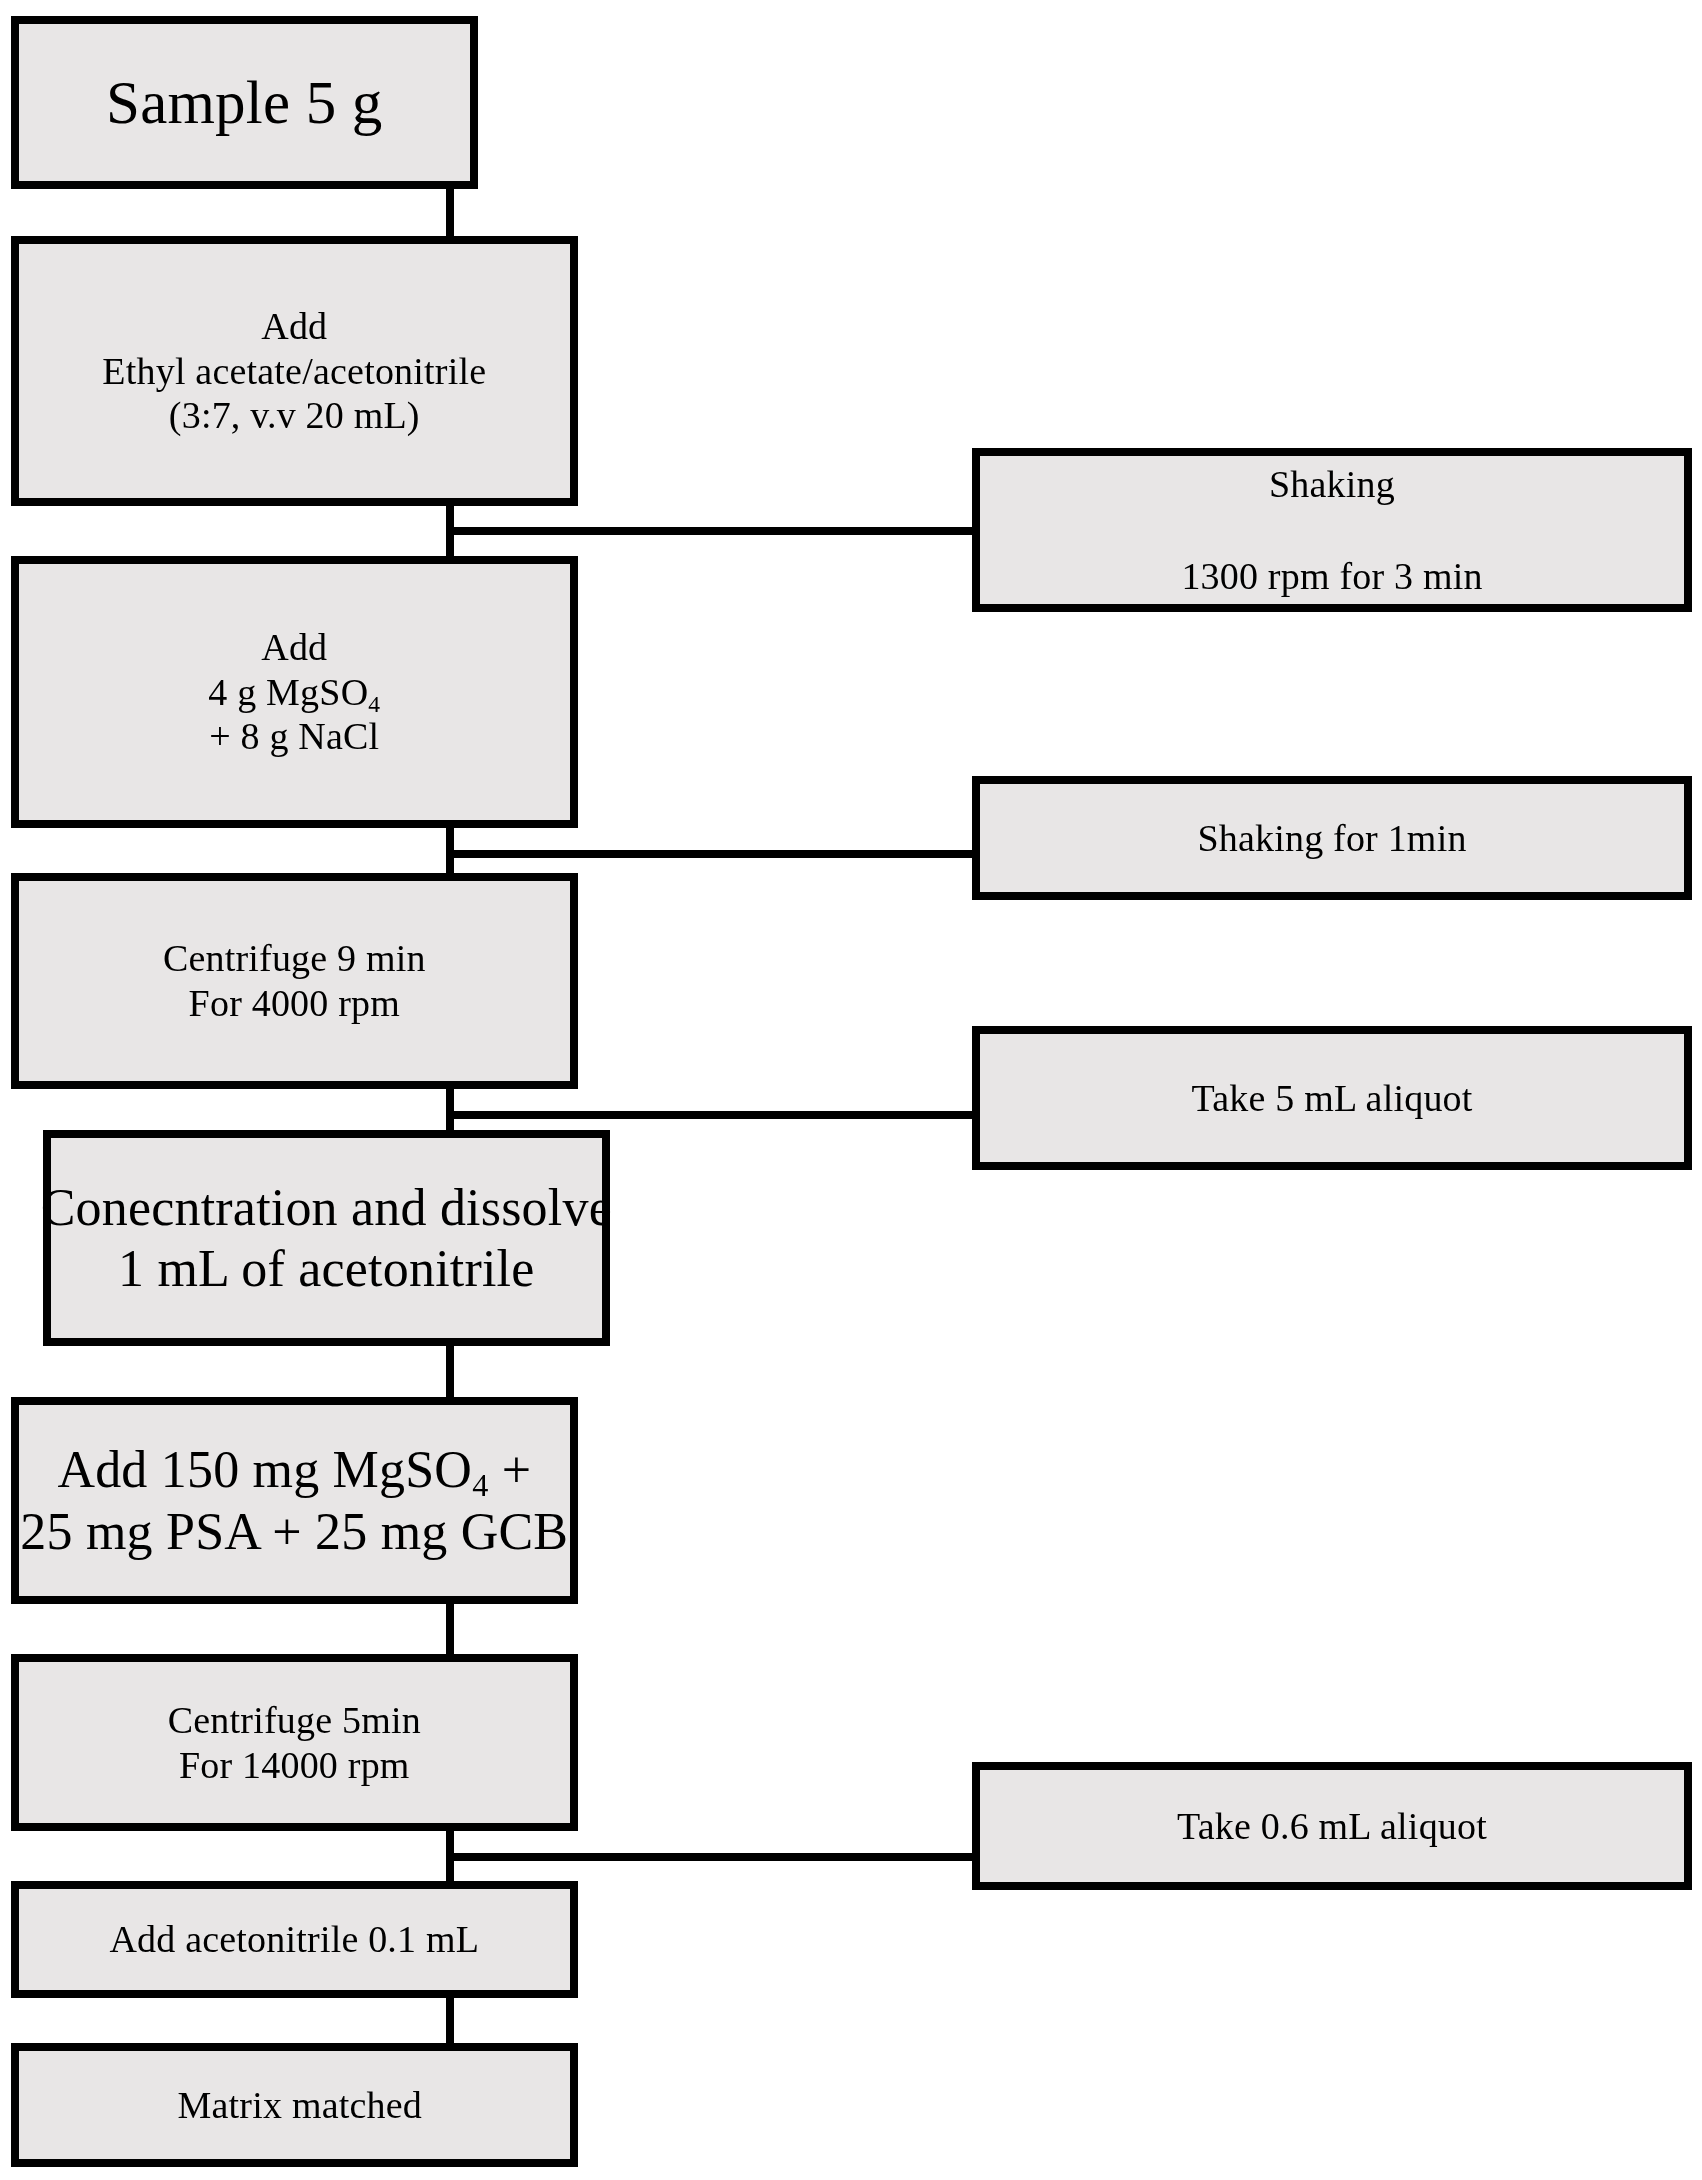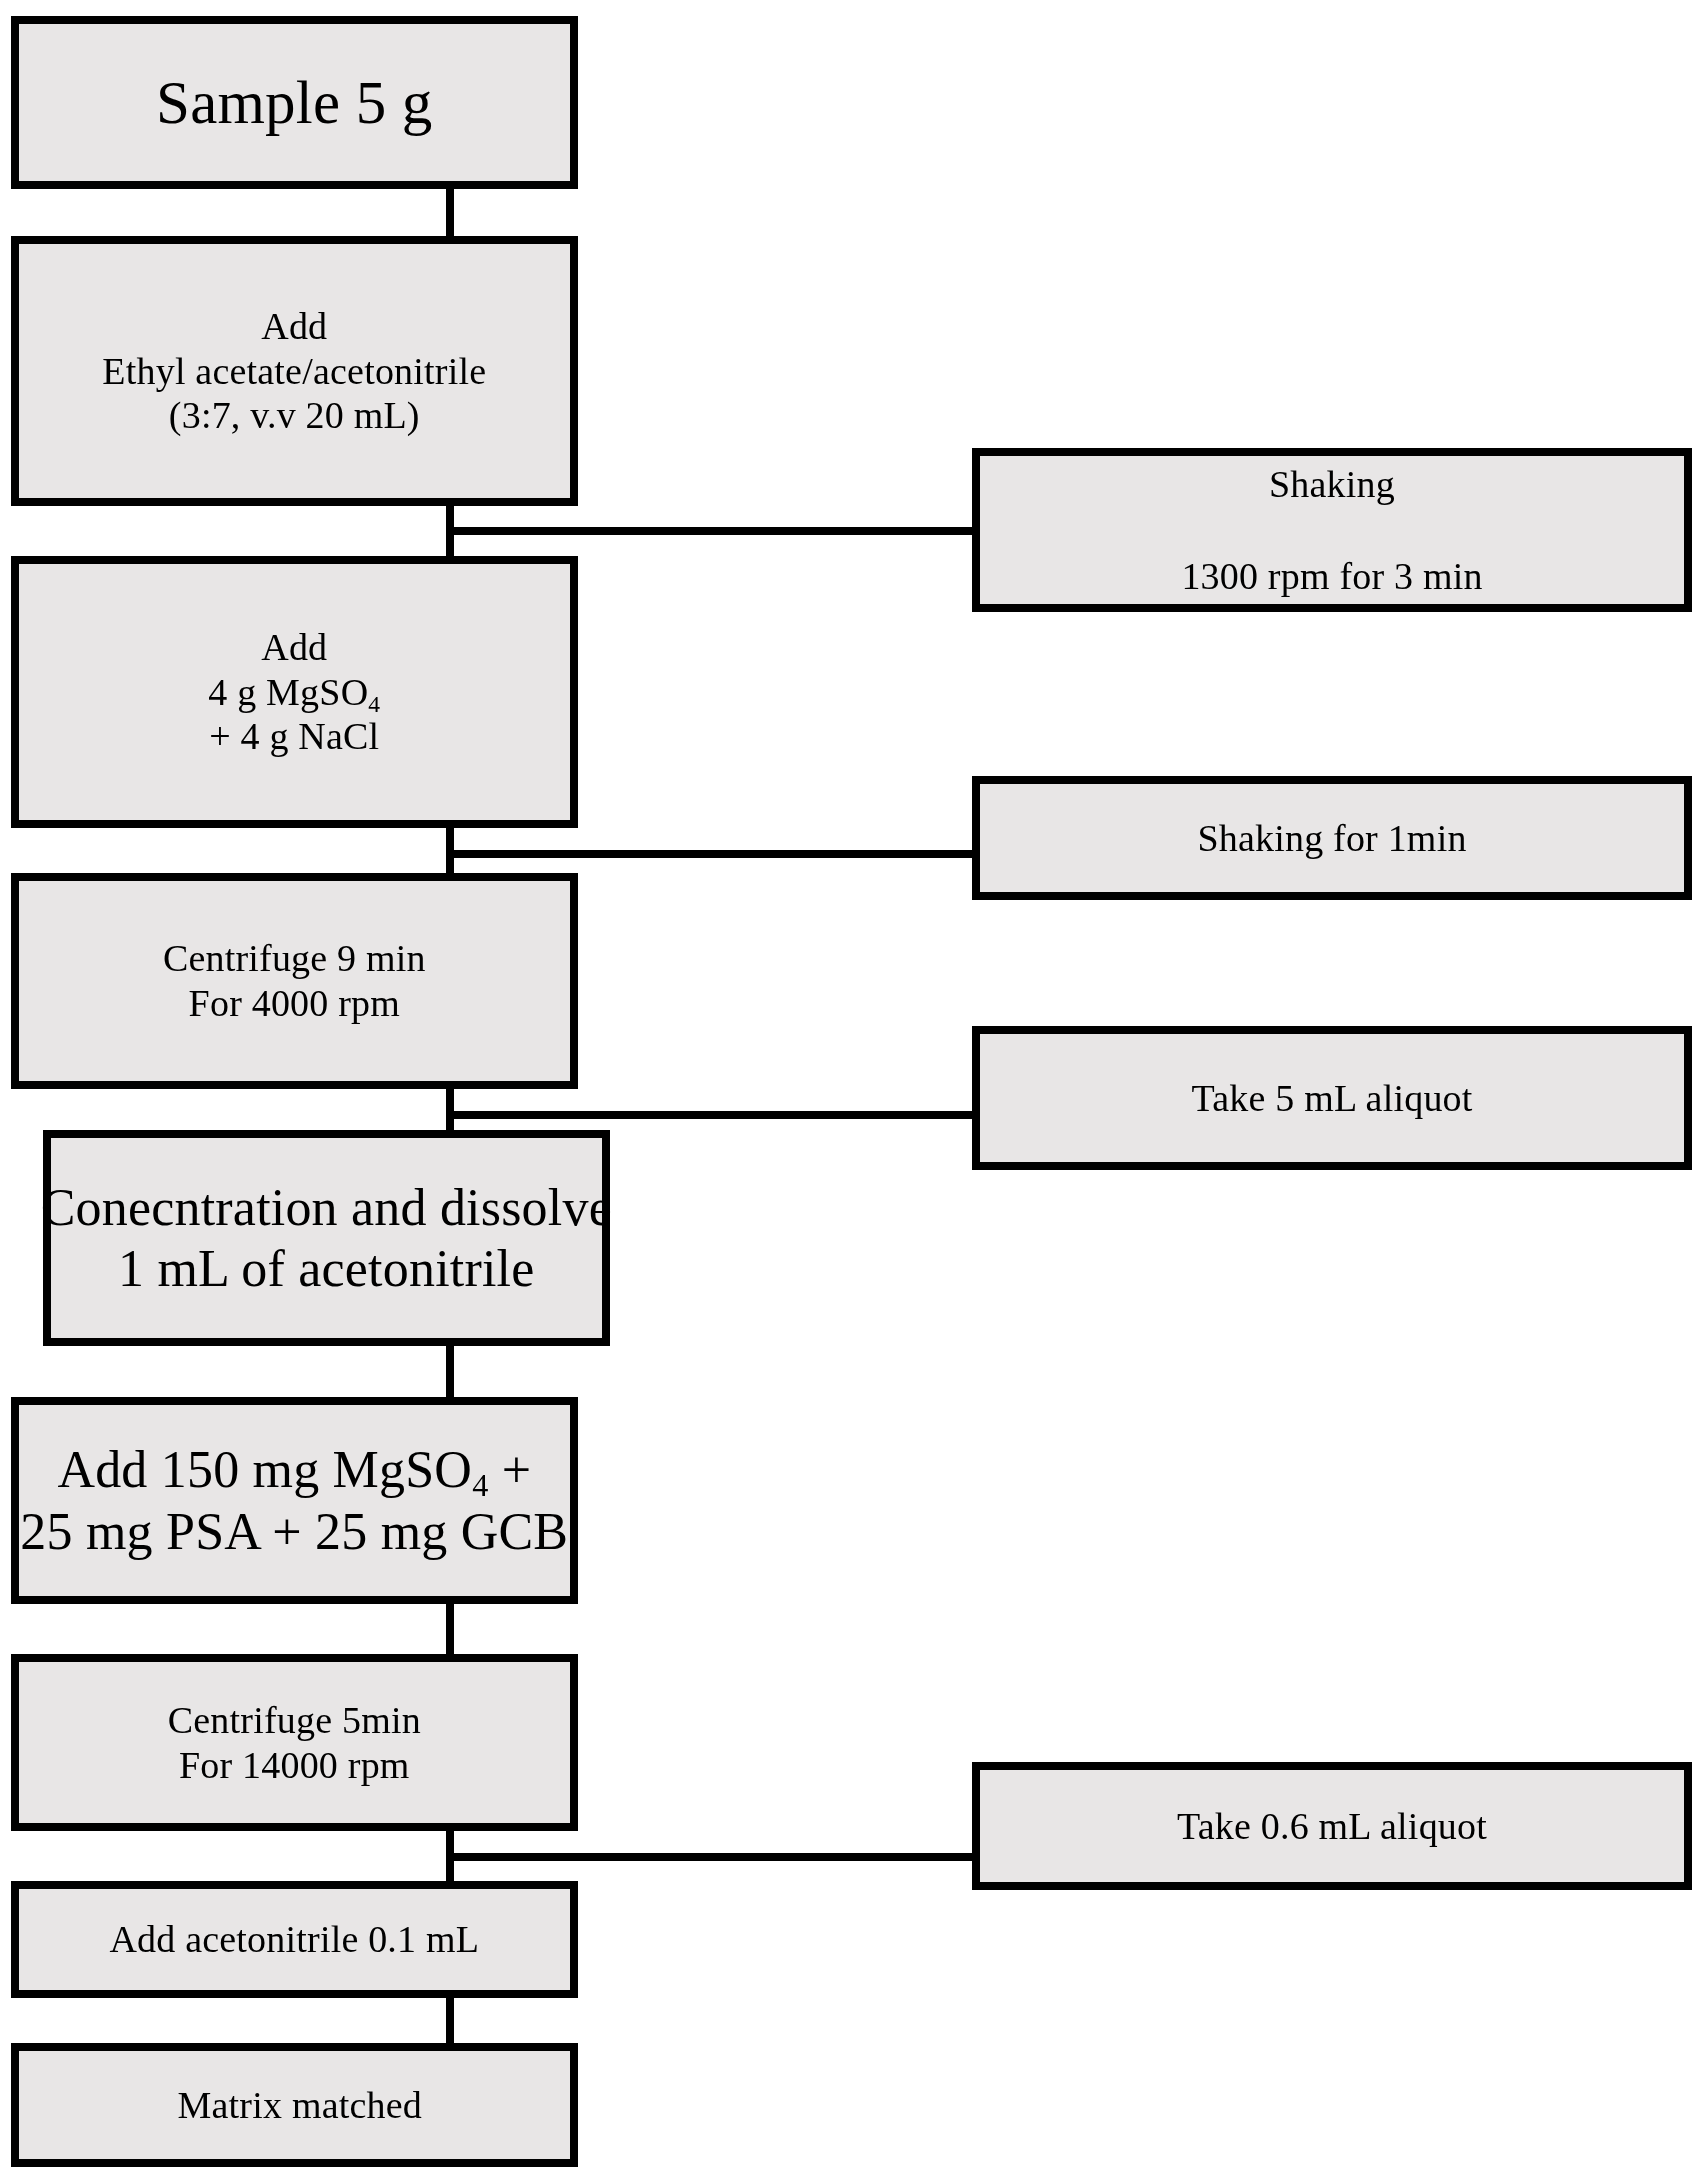--- a/index.html
+++ b/index.html
@@ -70,7 +70,7 @@
   <div class="connector-h" style="left:446px; top:1111px; width:531px;"></div>
   <div class="connector-h" style="left:446px; top:1853px; width:531px;"></div>
 
-  <div class="node" style="left:10.8px; top:16px; width:567px; height:173px; font-size:61px;">
+  <div class="node" style="left:10.8px; top:16px; width:467px; height:173px; font-size:61px;">
     <span class="line">Sample 5 g</span>
   </div>
 

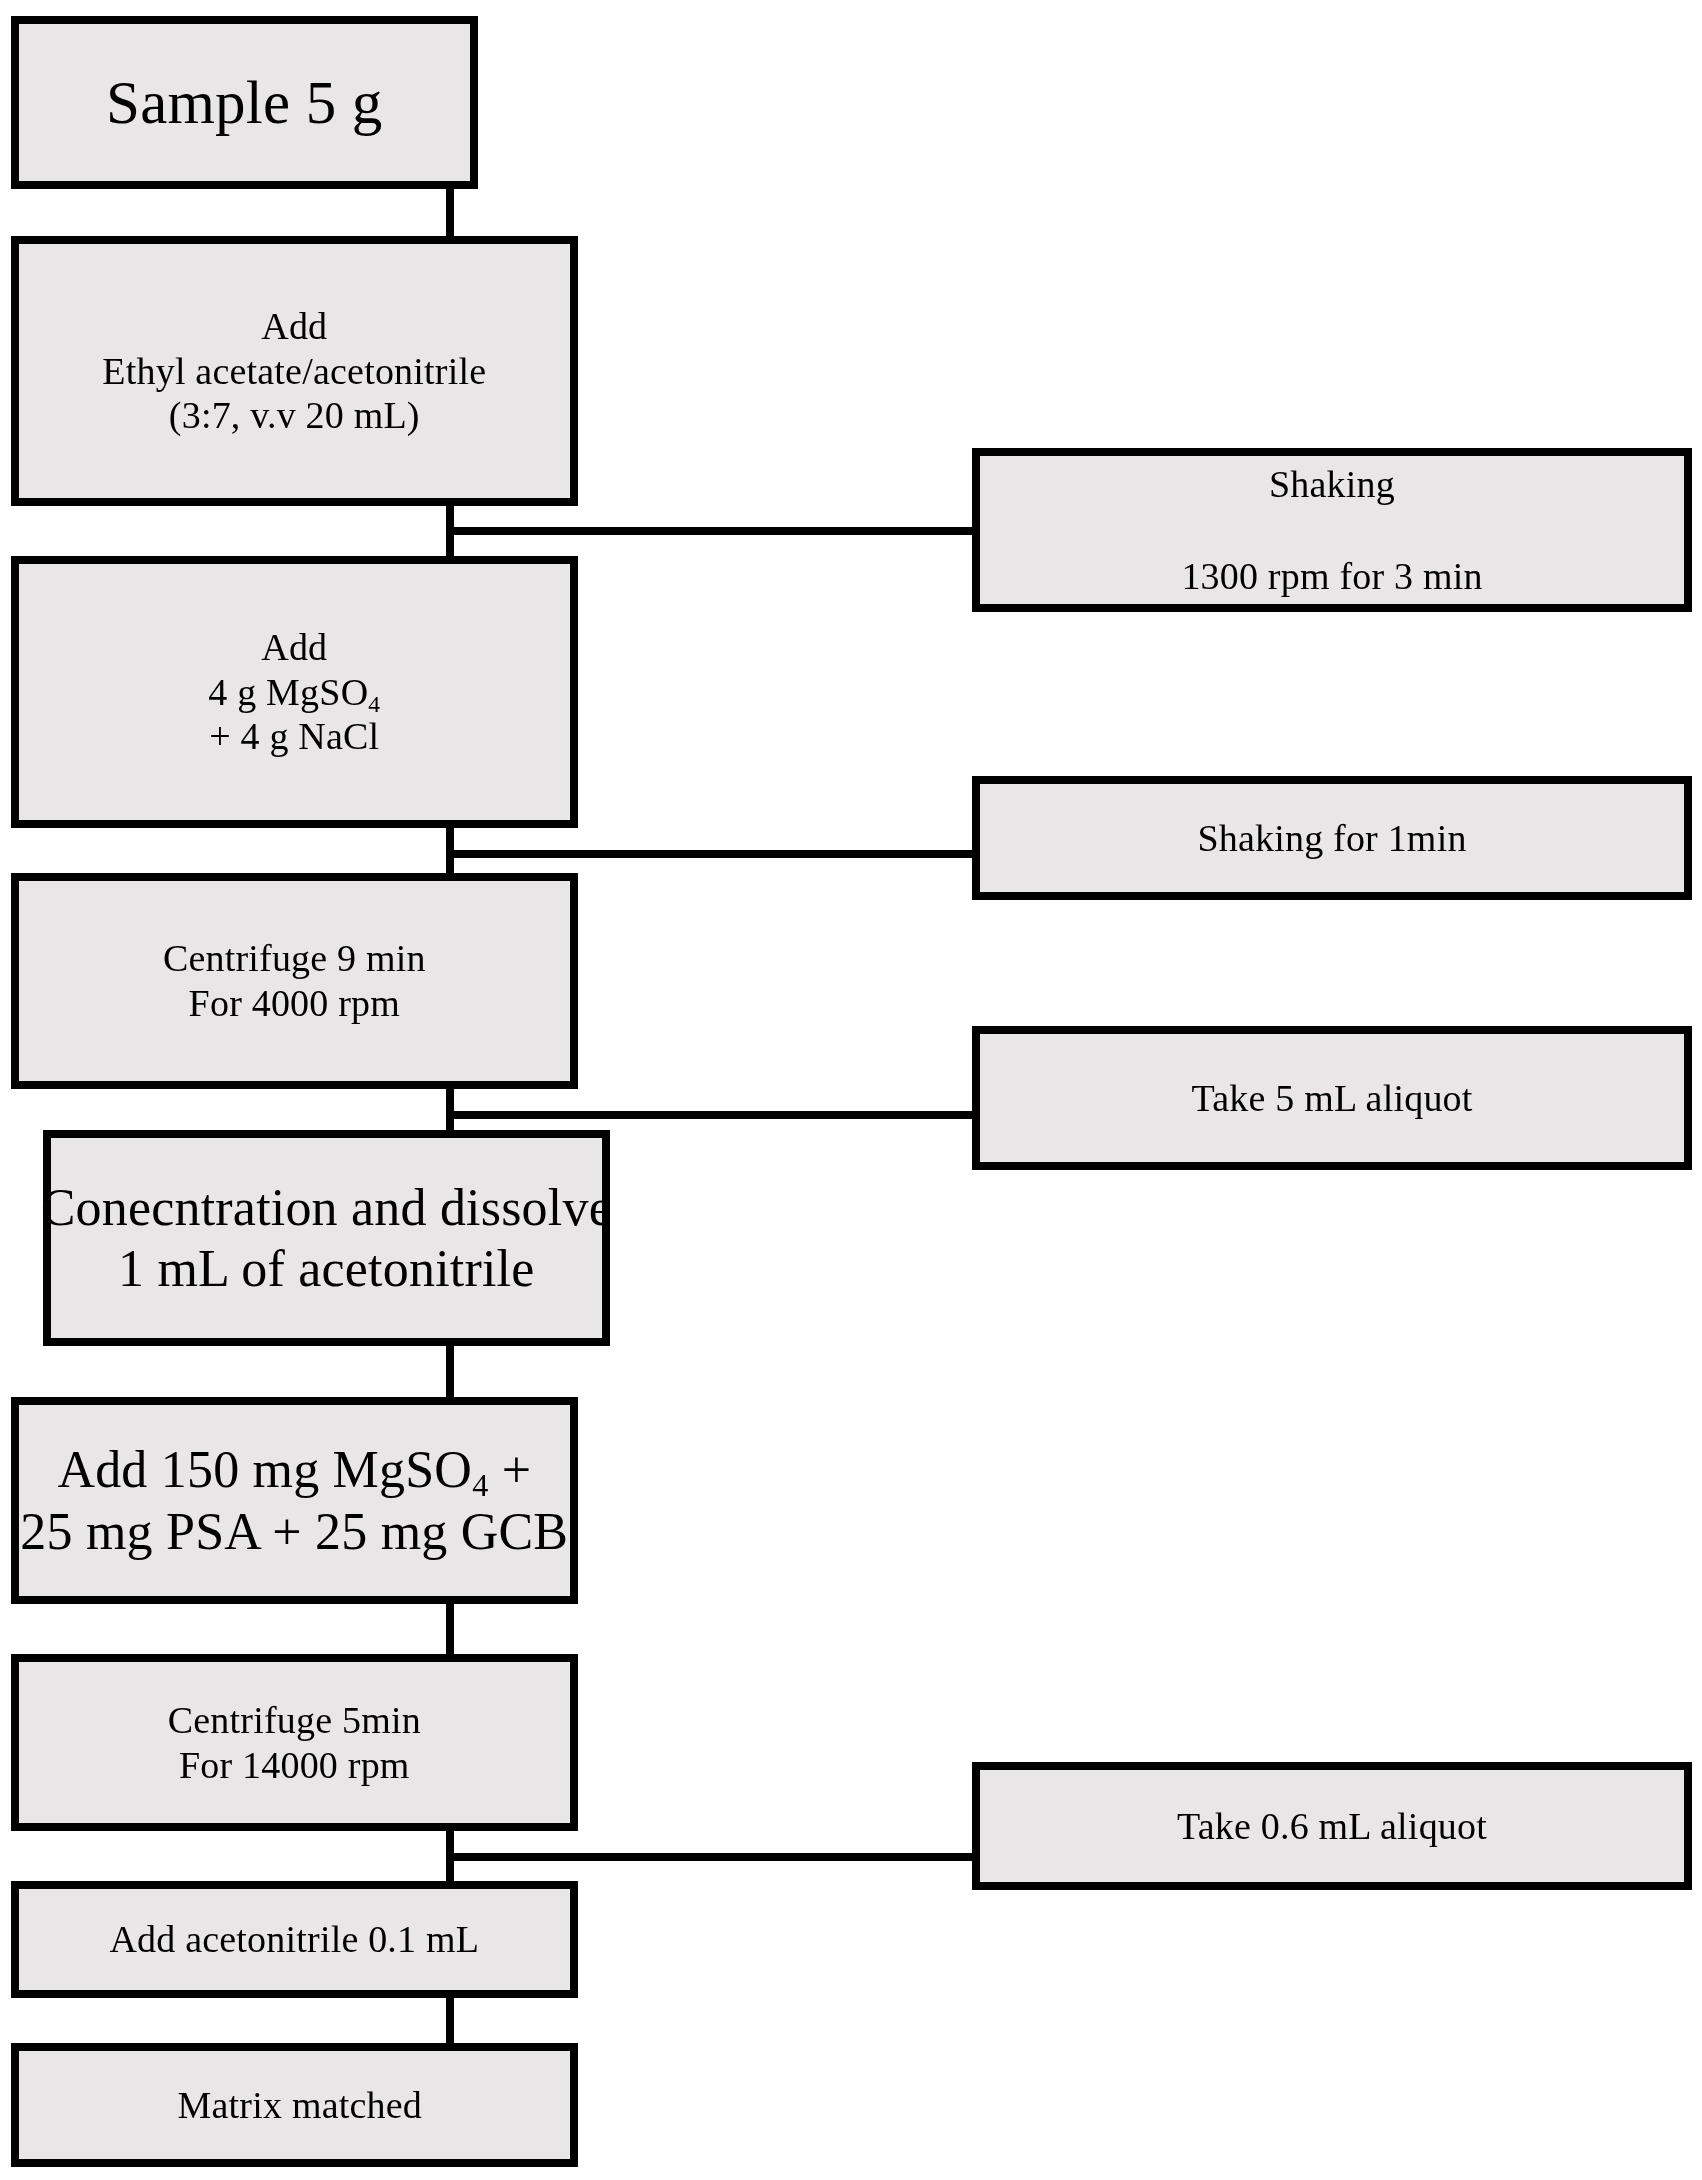--- a/index.html
+++ b/index.html
@@ -83,7 +83,7 @@
   <div class="node" style="left:10.8px; top:556px; width:567px; height:272px;">
     <span class="line">Add</span>
     <span class="line">4 g MgSO<sub>4</sub></span>
-    <span class="line">+ 4 g NaCl</span>
+    <span class="line">+ 8 g NaCl</span>
   </div>
 
   <div class="node" style="left:10.8px; top:873px; width:567px; height:216px;">

